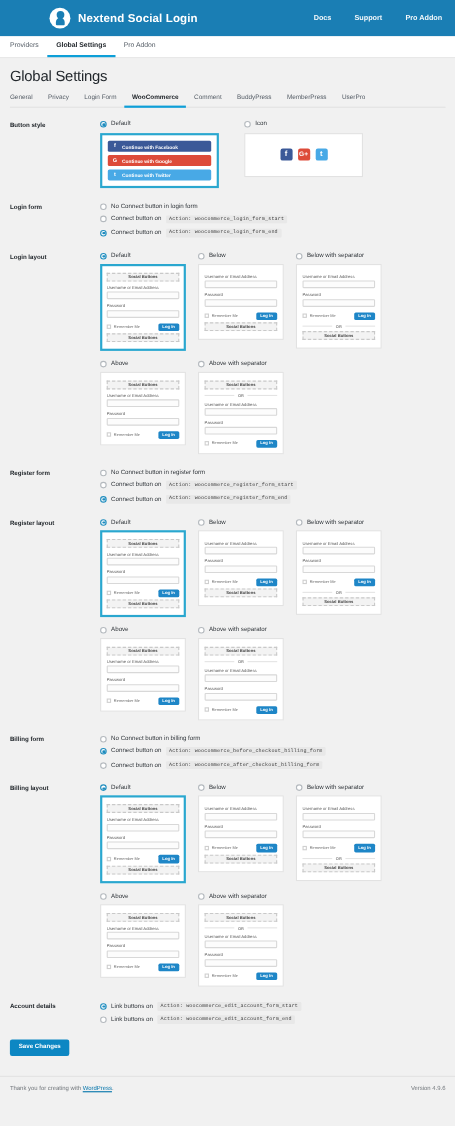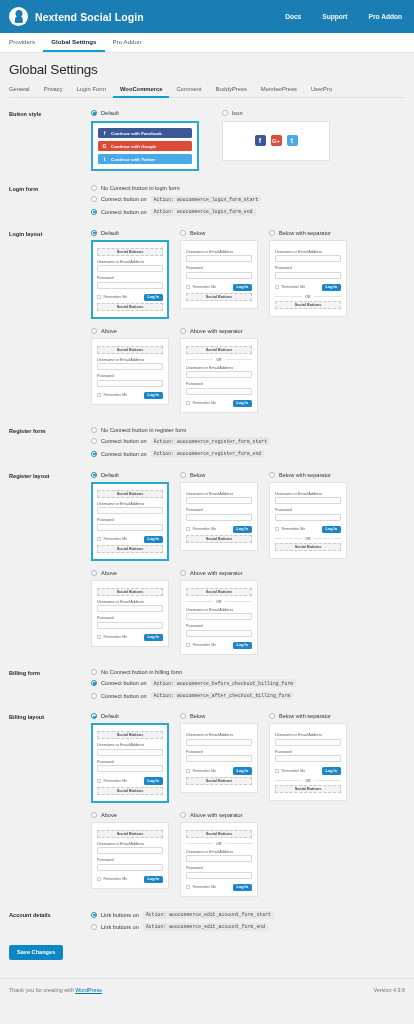--- a/index.html
+++ b/index.html
@@ -21,7 +21,7 @@
     align-items: center;
     padding: 0 12px 0 9px;
   }
-  .brand { display:flex; align-items:center; gap:7px; }
+  .brand { display:flex; align-items:center; gap:7px;margin-left:36px; }
   .brand-logo {
     width: 19px; height: 19px; border-radius: 50%;
     background: #ffffff;

